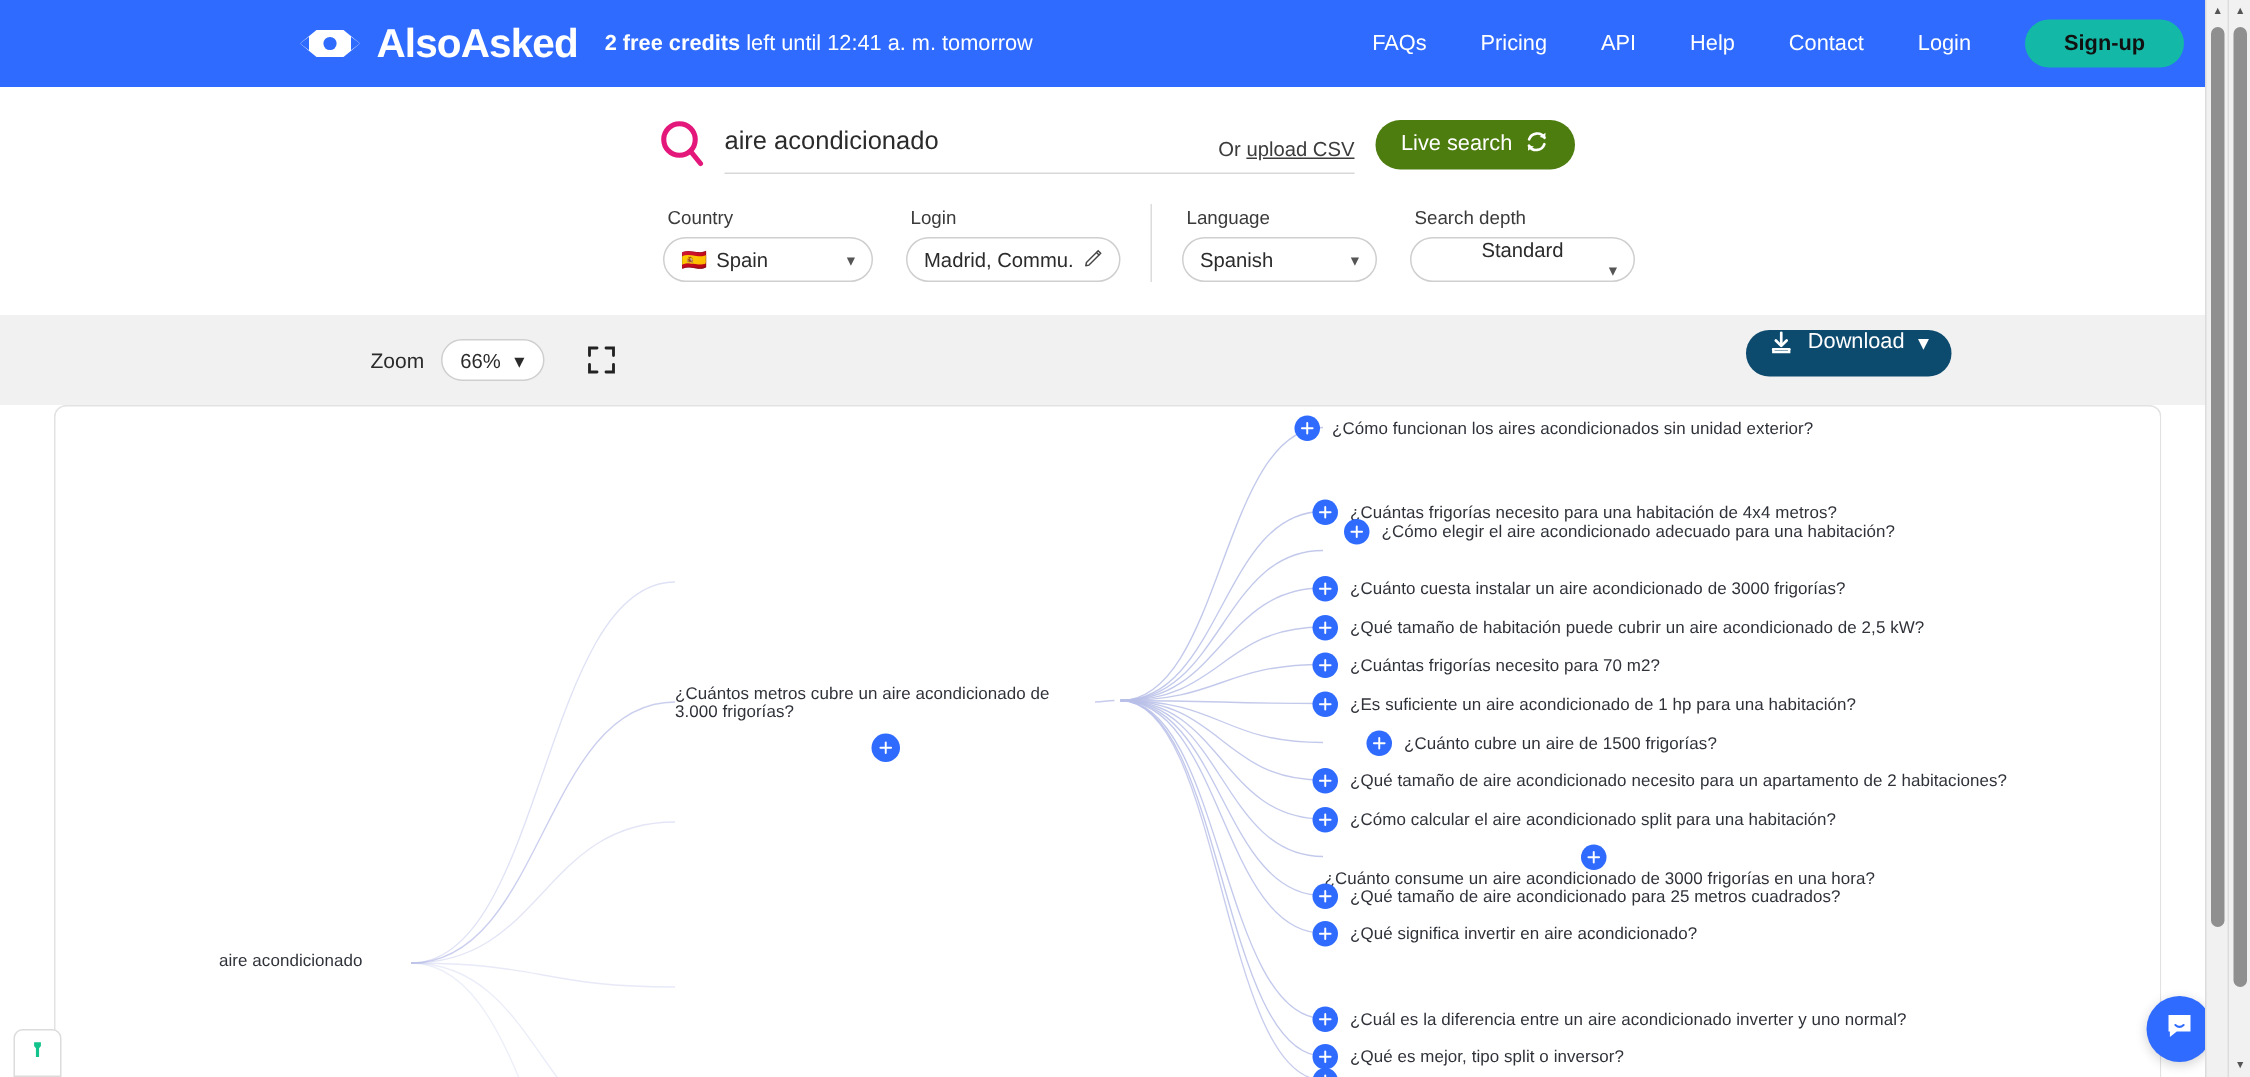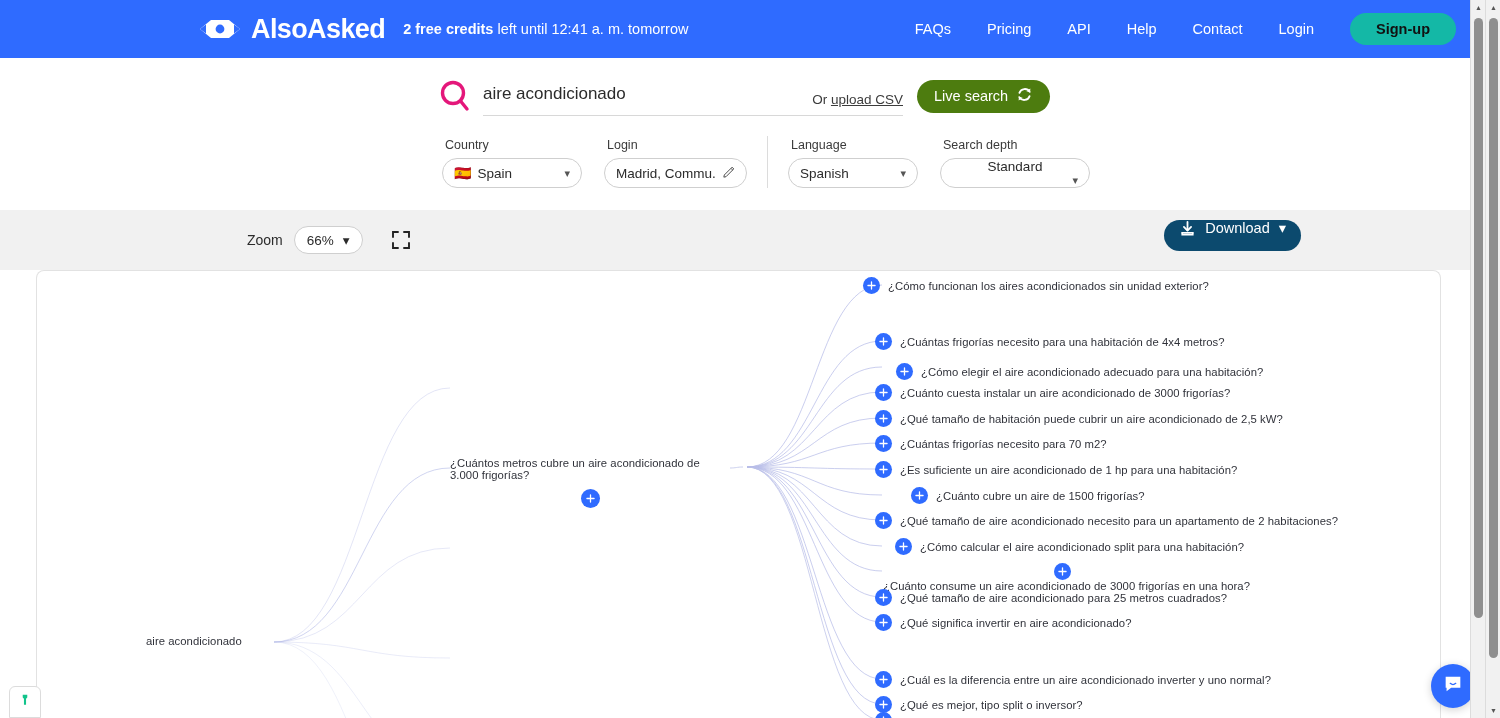--- a/index.html
+++ b/index.html
@@ -383,7 +383,7 @@
           </span>
           <span class="node-text">¿Cuántas frigorías necesito para una habitación de 4x4 metros?</span>
         </div>
-        <div class="node" style="left: 838px; top: 92px; padding-left: 21px;">
+        <div class="node" style="left: 838px; top: 75px; padding-left: 21px;">
           <span class="node-plus">
             <svg viewBox="0 0 17 17" width="11" height="11">
               <path d="M8.5 3 V14" stroke="#fff" stroke-width="2" stroke-linecap="round"></path>

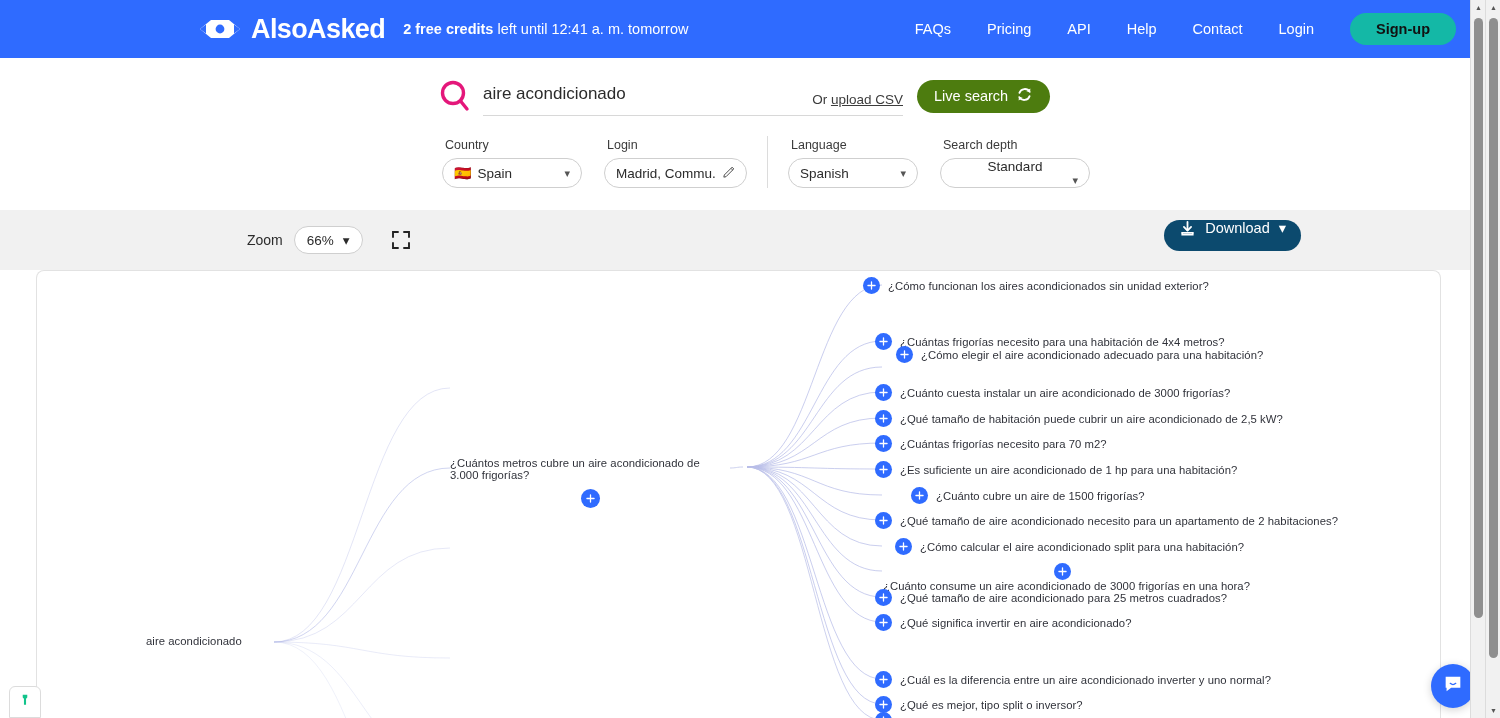--- a/index.html
+++ b/index.html
@@ -446,7 +446,7 @@
           </span>
           <span class="node-text">¿Qué tamaño de aire acondicionado necesito para un apartamento de 2 habitaciones?</span>
         </div>
-        <div class="node" style="left: 838px; top: 267px; margin-left: 20px;">
+        <div class="node" style="left: 838px; top: 267px;">
           <span class="node-plus">
             <svg viewBox="0 0 17 17" width="11" height="11">
               <path d="M8.5 3 V14" stroke="#fff" stroke-width="2" stroke-linecap="round"></path>

